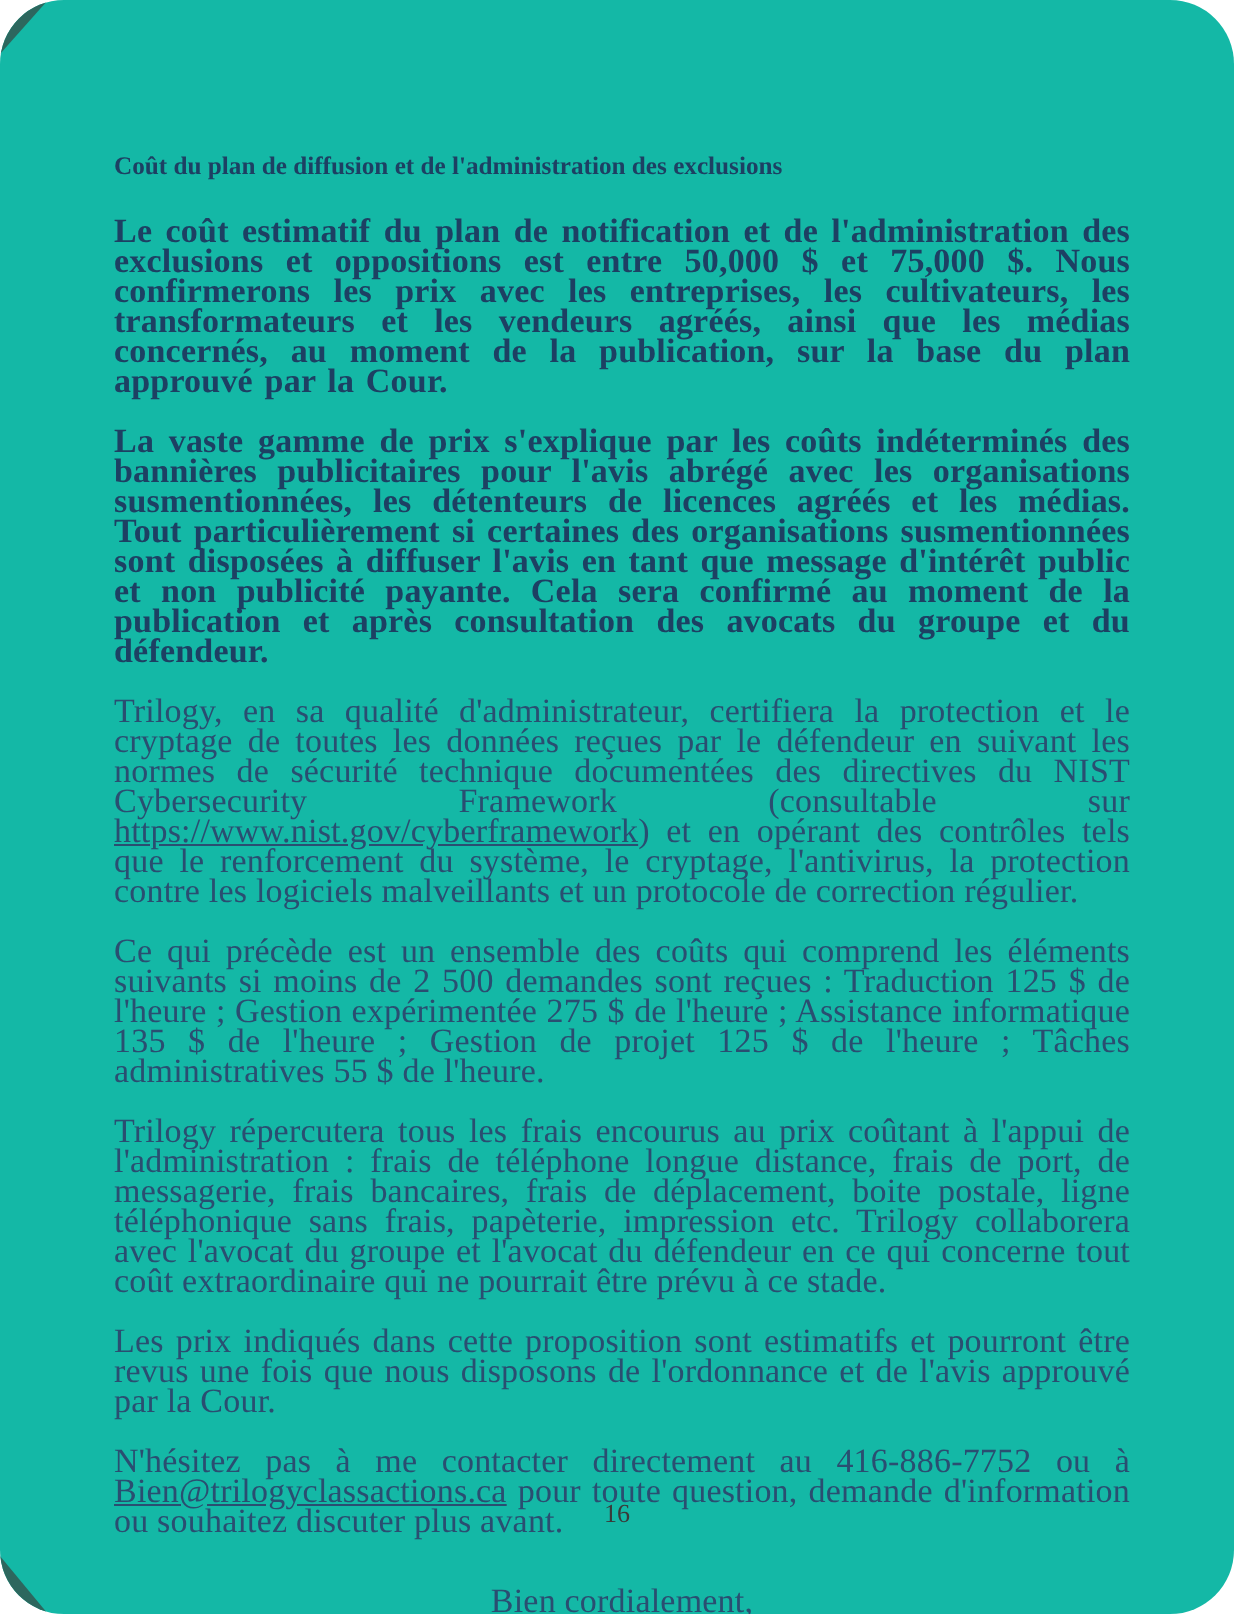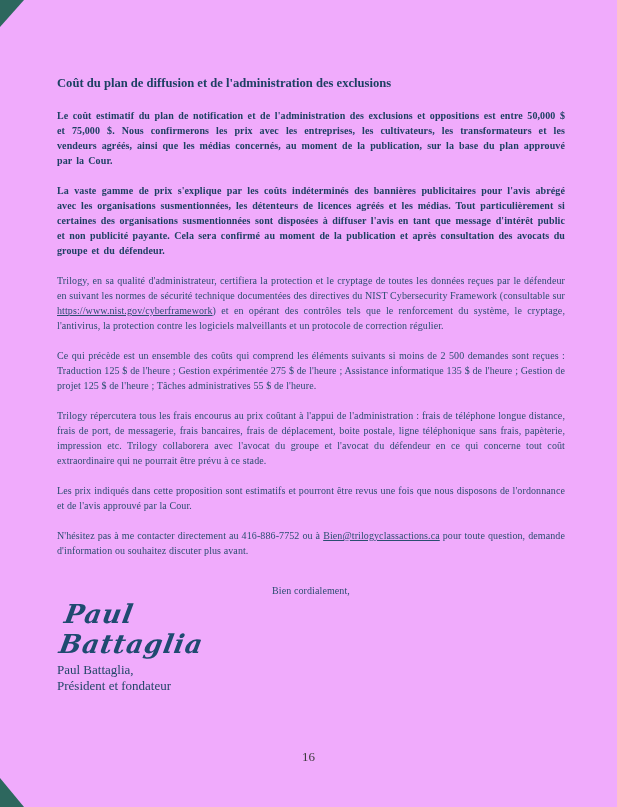--- a/index.html
+++ b/index.html
@@ -11,10 +11,11 @@
     position: relative;
     width: 617px;
     height: 807px;
-    background: #f0abfc;
+    background: #14b8a6;
     font-family: "Liberation Serif", serif;
     color: #2a4e71;
     overflow: hidden;
+    border-radius: 32px;
   }
   .corner {
     position: absolute;

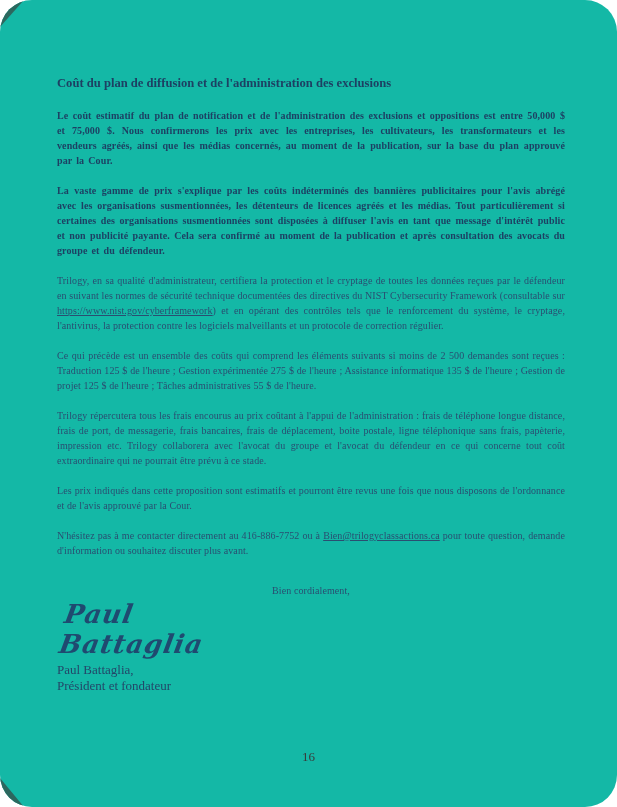--- a/index.html
+++ b/index.html
@@ -47,7 +47,7 @@
     margin: 0 0 17px 0;
   }
   .para {
-    font-size: 10px;
+    font-size: 17px;
     line-height: 15px;
     margin: 0 0 15px 0;
     text-align: justify;

